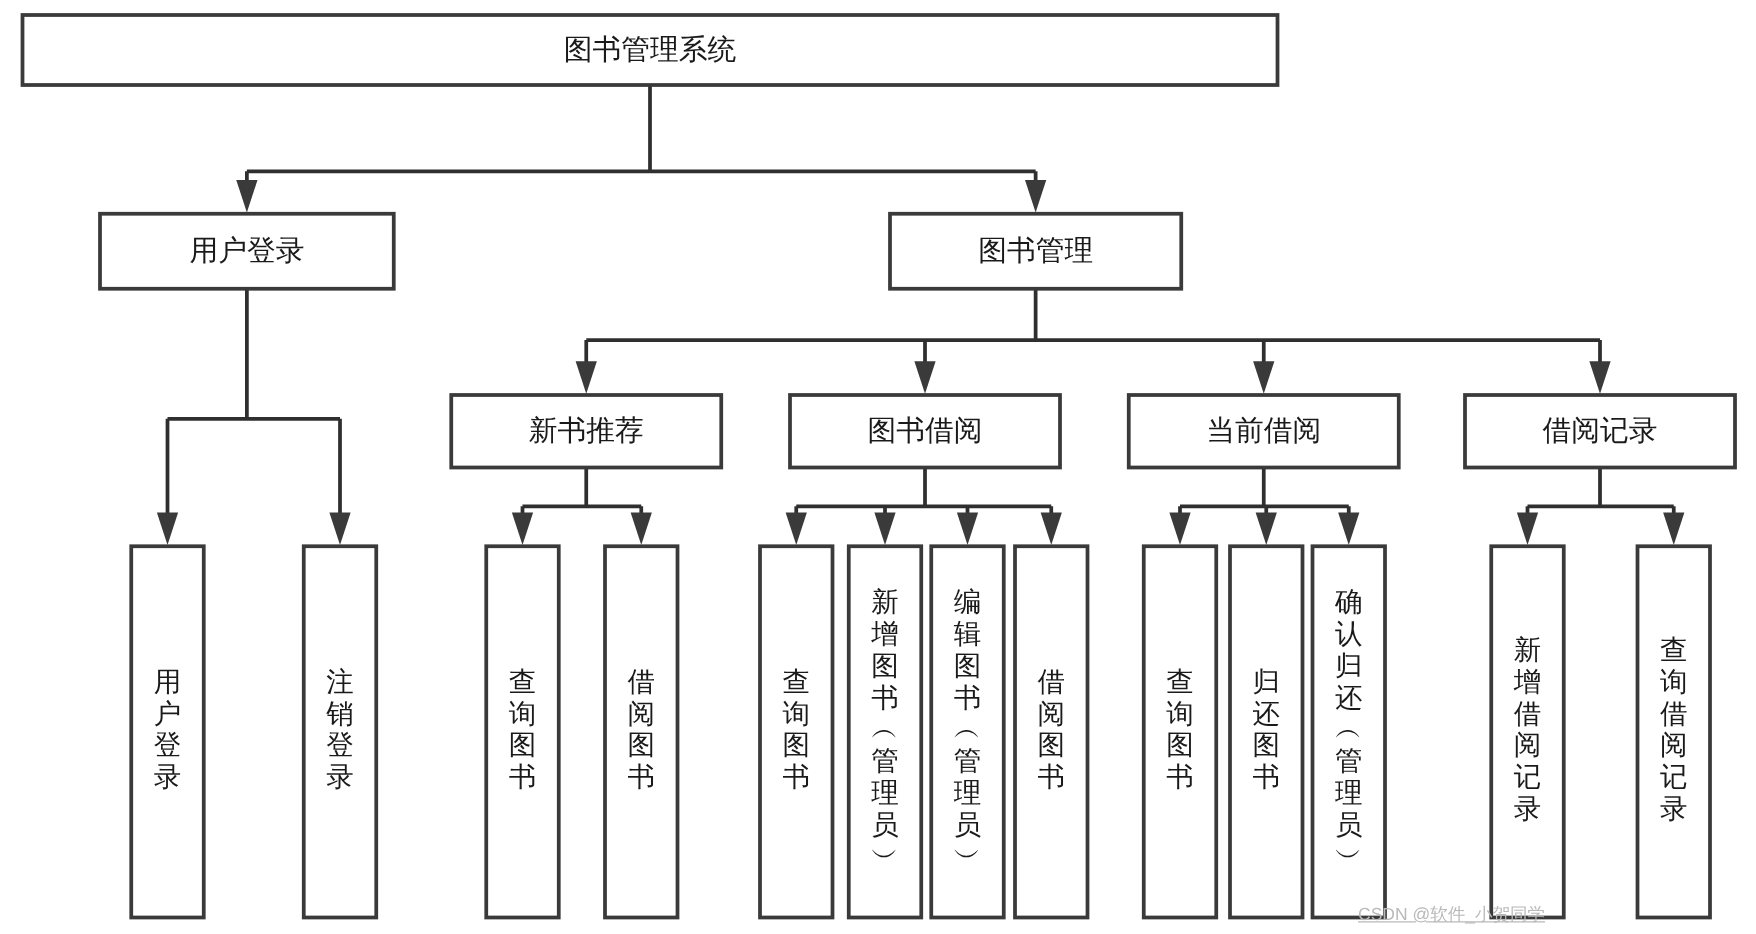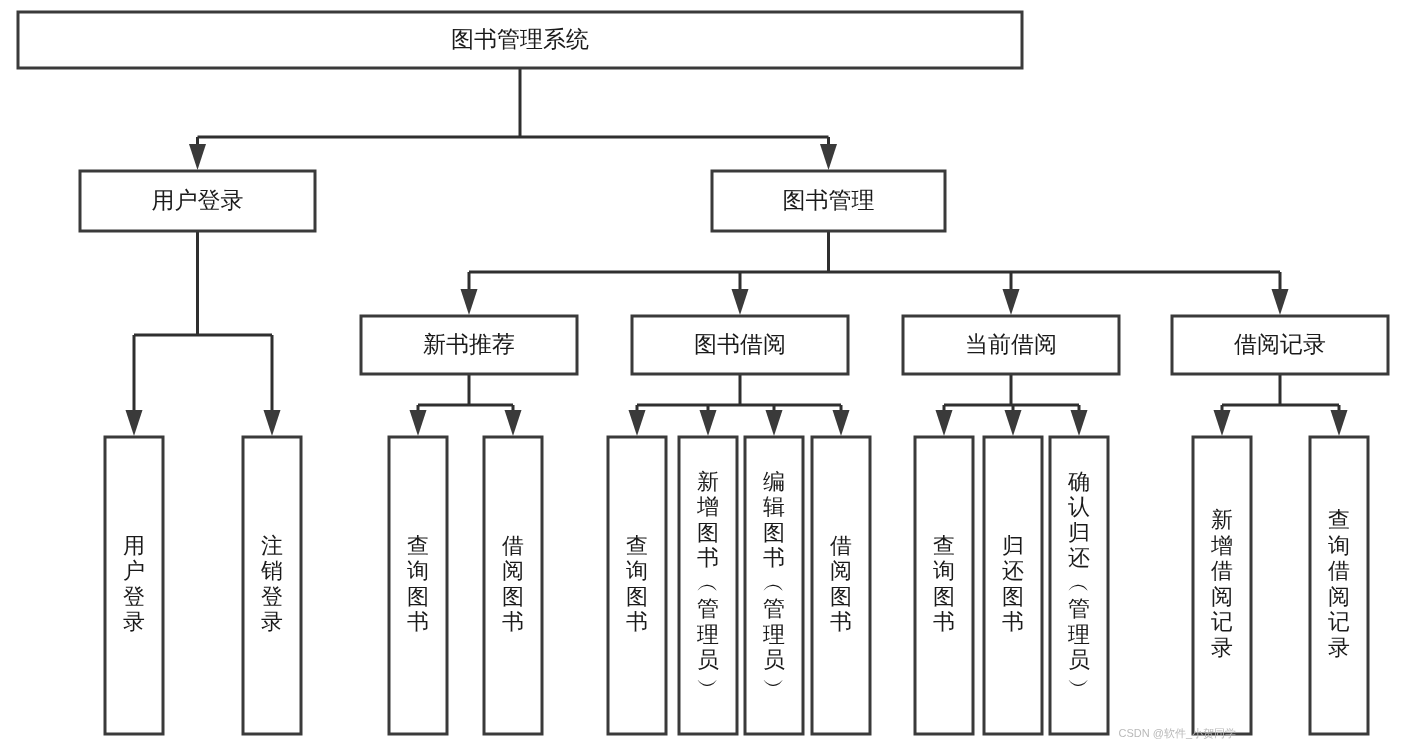--- a/index.html
+++ b/index.html
@@ -20,7 +20,7 @@
   .watermark{
     position:absolute;right:10px;bottom:6px;
     font-family:"Liberation Sans","DejaVu Sans",sans-serif;
-    font-size:11px;color:#b9b9b9;white-space:nowrap;user-select:none;
+    font-size:14px;color:#b9b9b9;white-space:nowrap;user-select:none;text-decoration:underline;
   }
 </style>
 </head>

